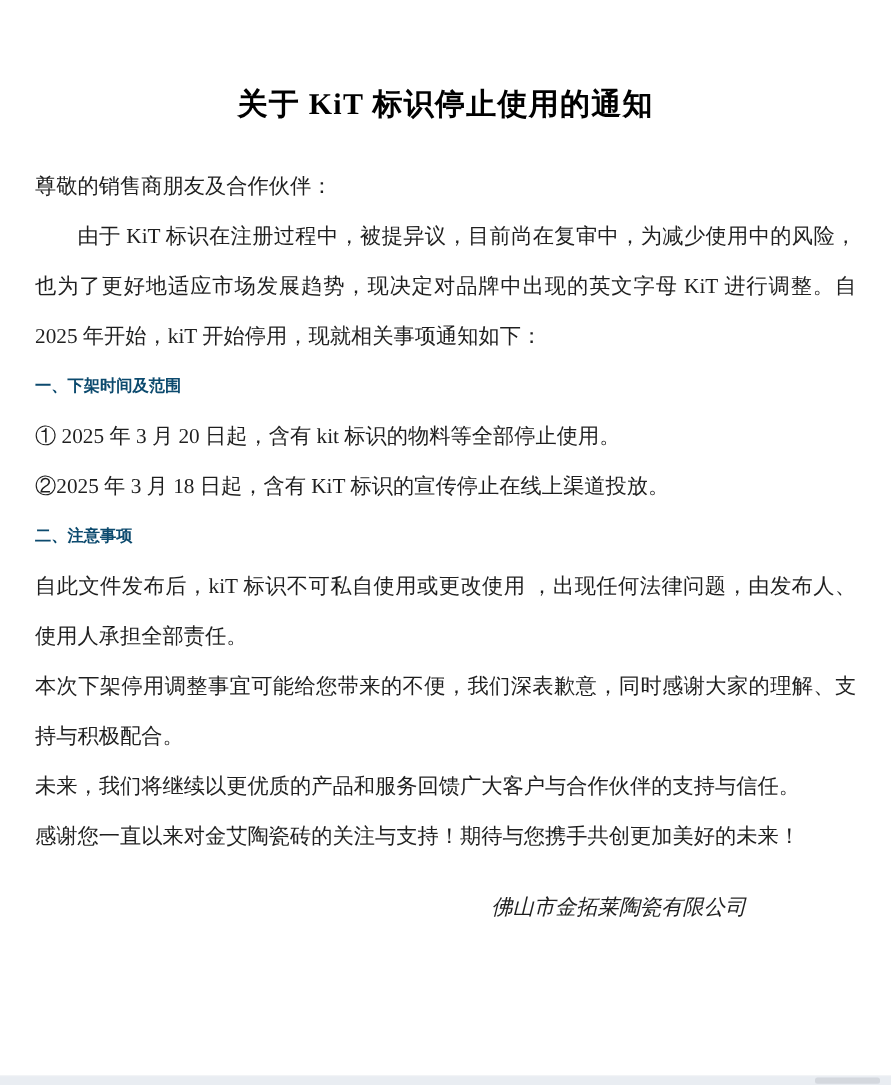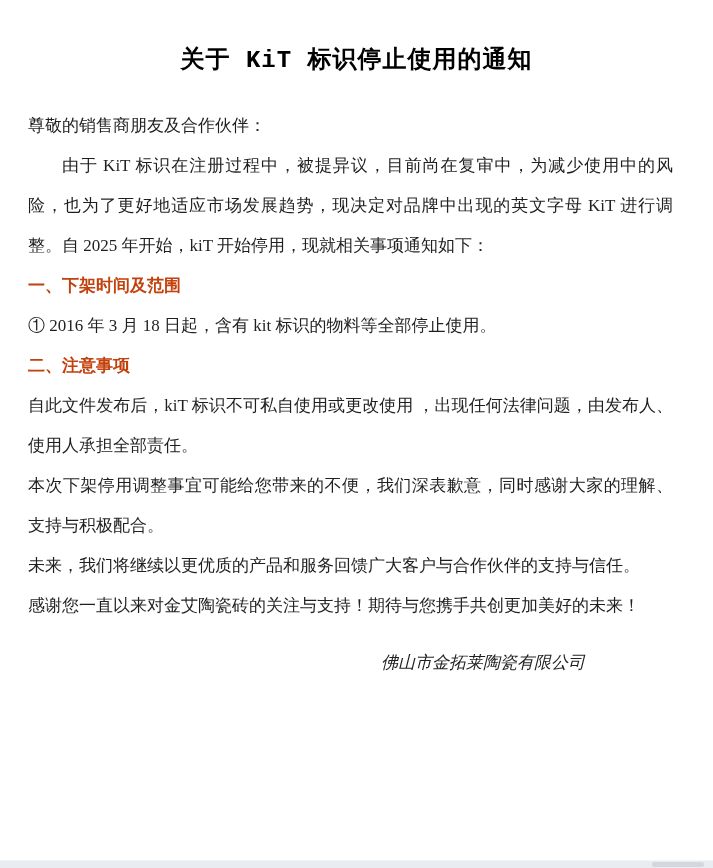--- a/index.html
+++ b/index.html
@@ -22,9 +22,9 @@
   }
   .doc-title {
     margin: 0;
-    padding-top: 44px;
+    padding-top: 67px;
     text-align: center;
-    font-family: Liberation Mono, monospace;
+    font-family: Liberation Serif, serif;
     font-weight: 700;
     font-size: 24px;
     line-height: 34px;

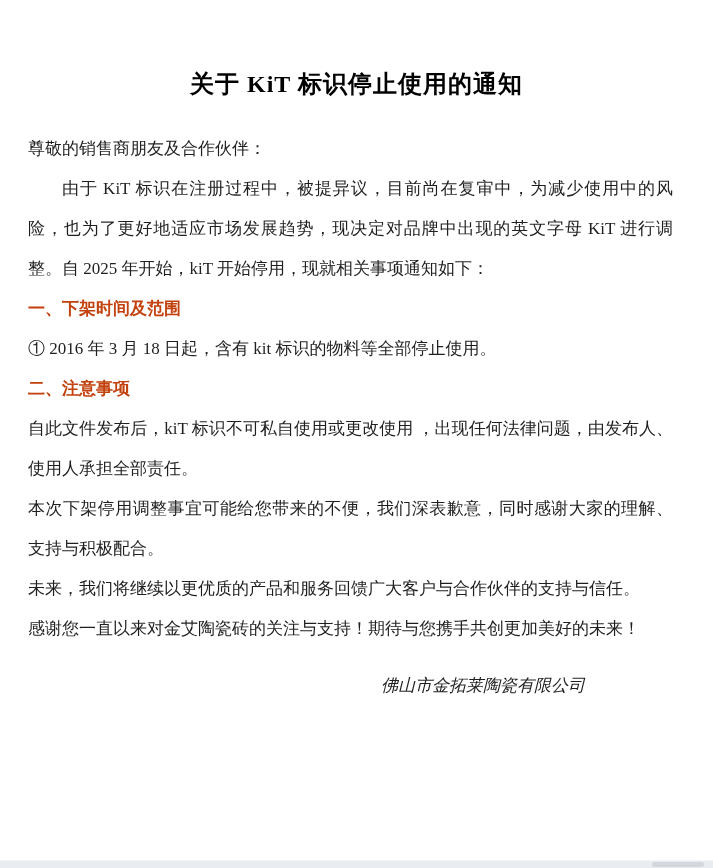--- a/index.html
+++ b/index.html
@@ -32,7 +32,7 @@
     letter-spacing: 1px;
   }
   .doc-body {
-    margin: 28px 40px 0 28px;
+    margin: 28px 28px 0 28px;
     font-size: 17px;
     line-height: 40px;
     text-align: justify;

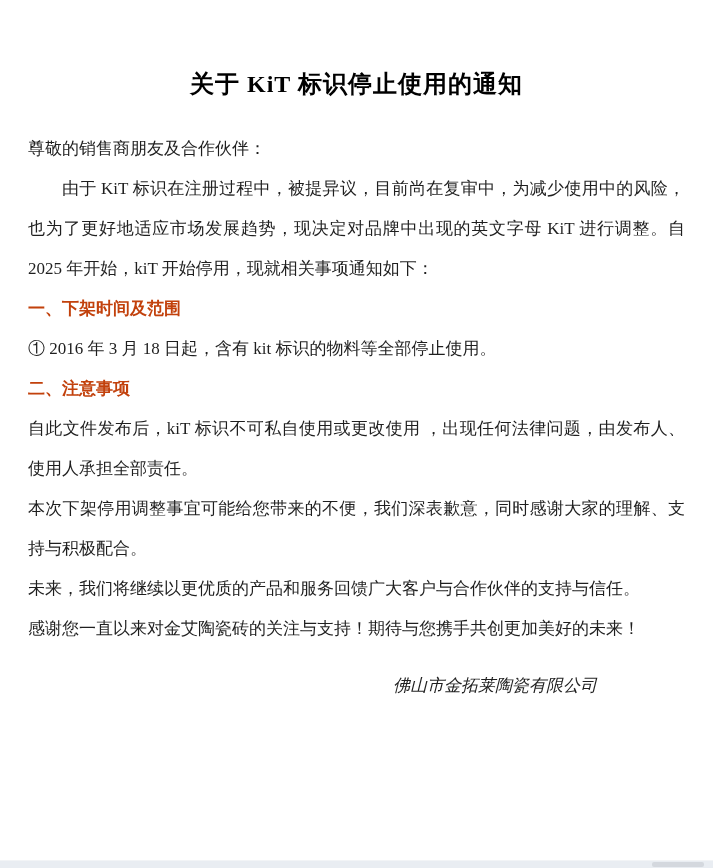--- a/index.html
+++ b/index.html
@@ -50,8 +50,8 @@
   .sec-heading {
     font-family: "Liberation Sans", "DejaVu Sans", sans-serif;
     font-weight: 700;
-    font-size: 17px;
-    color: #c2410c;
+    font-size: 13px;
+    color: #0c4a6e;
   }
   .signature {
     margin: 16px 88px 0 auto;

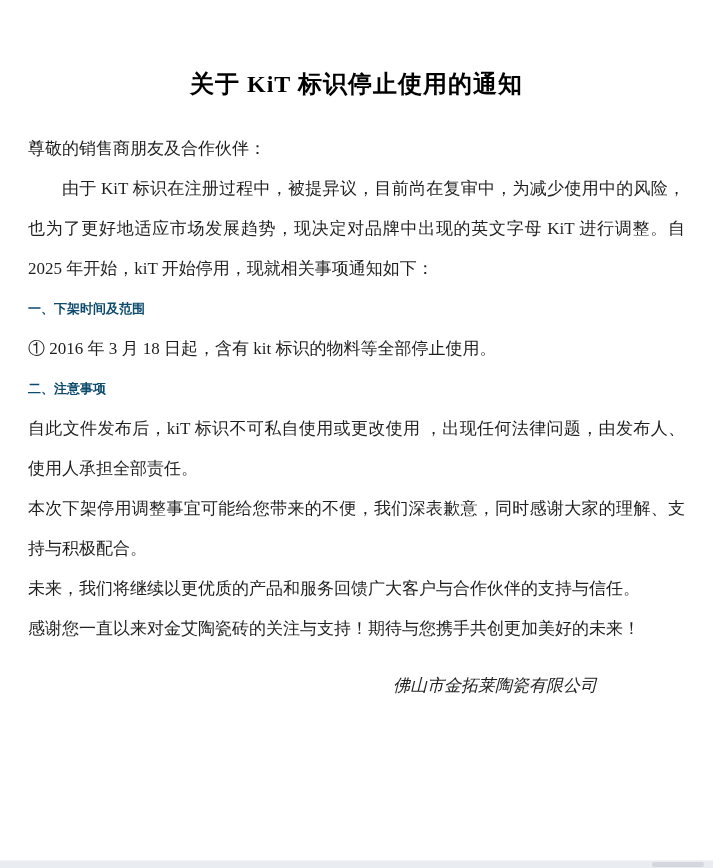--- a/index.html
+++ b/index.html
@@ -98,7 +98,7 @@
 
     <p class="sec-heading">一、下架时间及范围</p>
 
-    <p>① 2016 年 3 月 18 日起，含有 kit 标识的物料等全部停止使用。</p>
+    <p>① 2025 年 3 月 20 日起，含有 kit 标识的物料等全部停止使用。</p>
 
 
     <p class="sec-heading">二、注意事项</p>

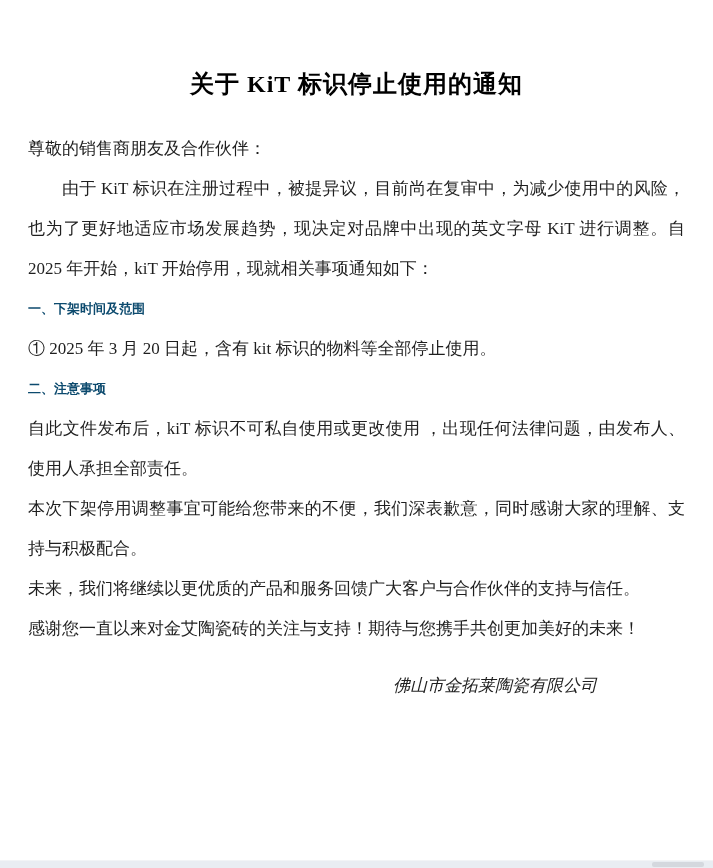--- a/index.html
+++ b/index.html
@@ -100,6 +100,7 @@
 
     <p>① 2025 年 3 月 20 日起，含有 kit 标识的物料等全部停止使用。</p>
 
+    <p>②2025 年 3 月 18 日起，含有 KiT 标识的宣传停止在线上渠道投放。</p>
 
     <p class="sec-heading">二、注意事项</p>
 

